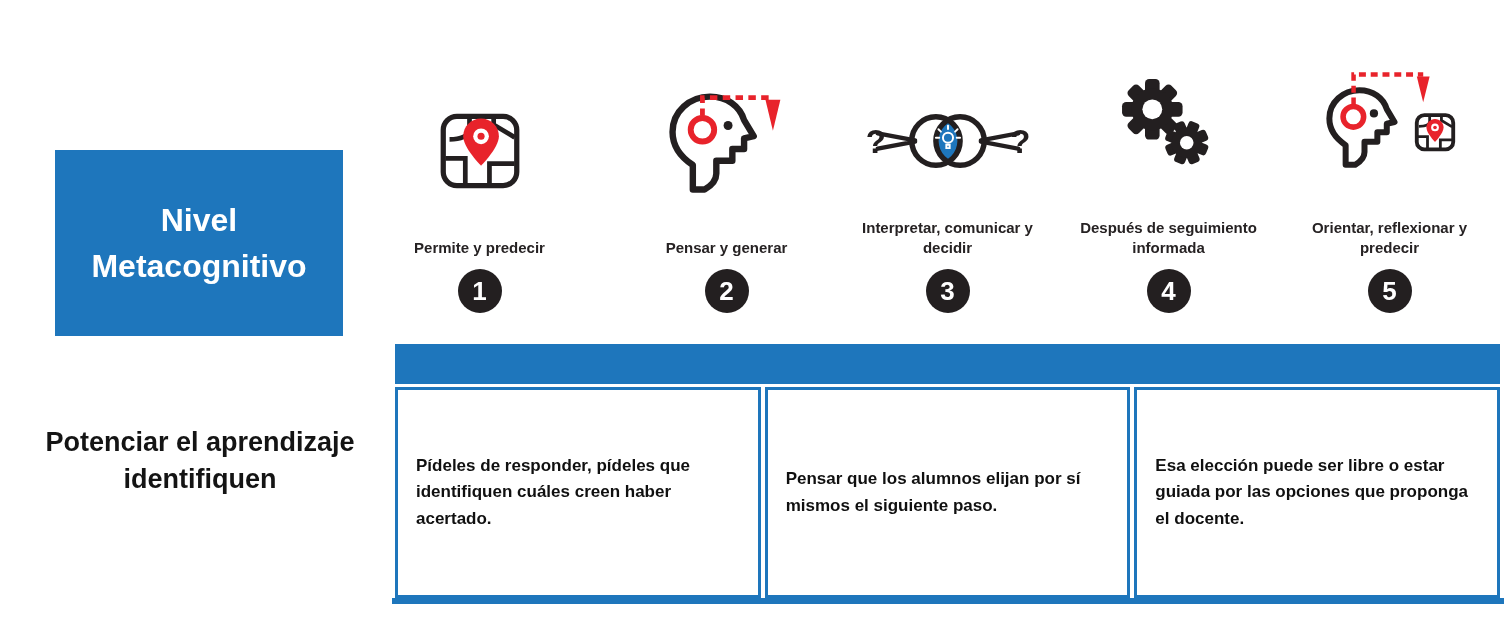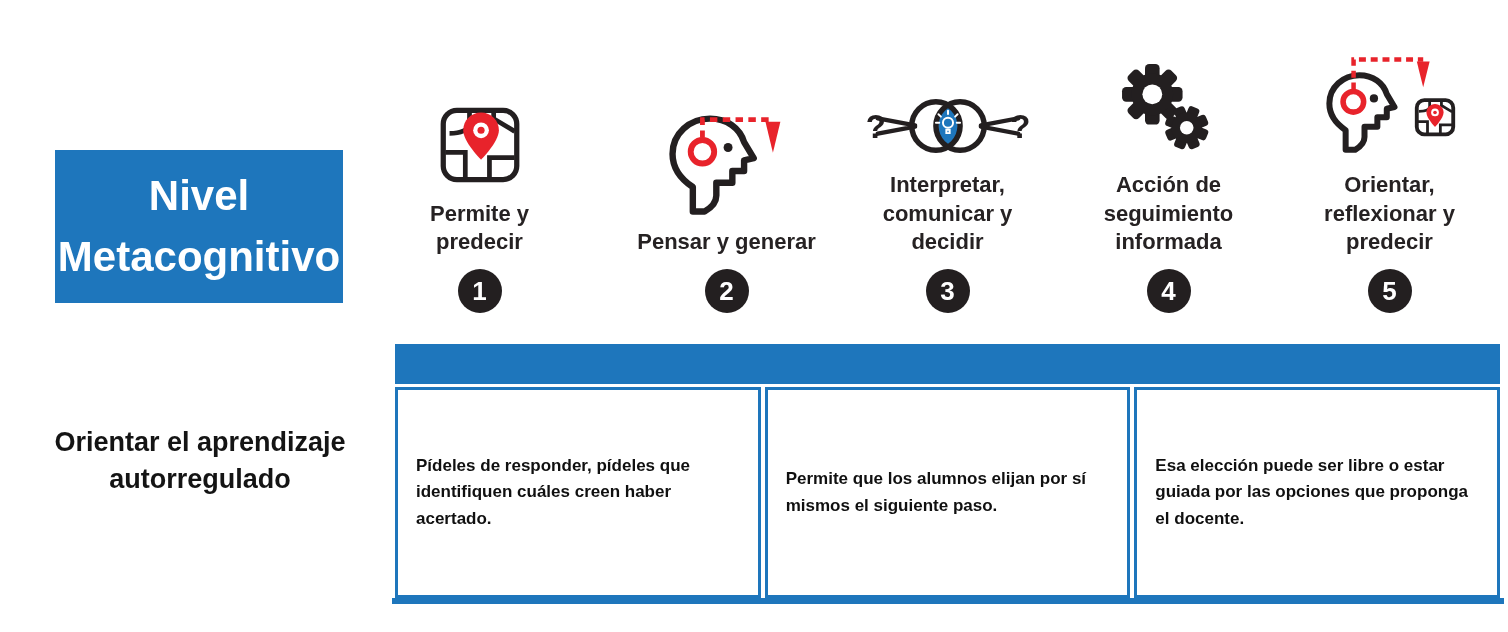--- a/index.html
+++ b/index.html
@@ -12,9 +12,9 @@
 
   
   .level-box{
-    position:absolute; left:55px; top:150px; width:288px; height:153px;
+    position:absolute; left:55px; top:150px; width:288px; height:186px;
     background:var(--blue); color:#fff; display:flex; align-items:center; justify-content:center;
-    text-align:center; font-weight:bold; font-size:42px; line-height:1.45; padding:0 28px;
+    text-align:center; font-weight:bold; font-size:32px; line-height:1.45; padding:0 28px;
   }
   .goal-label{
     position:absolute; left:40px; top:424px; width:320px; text-align:center;

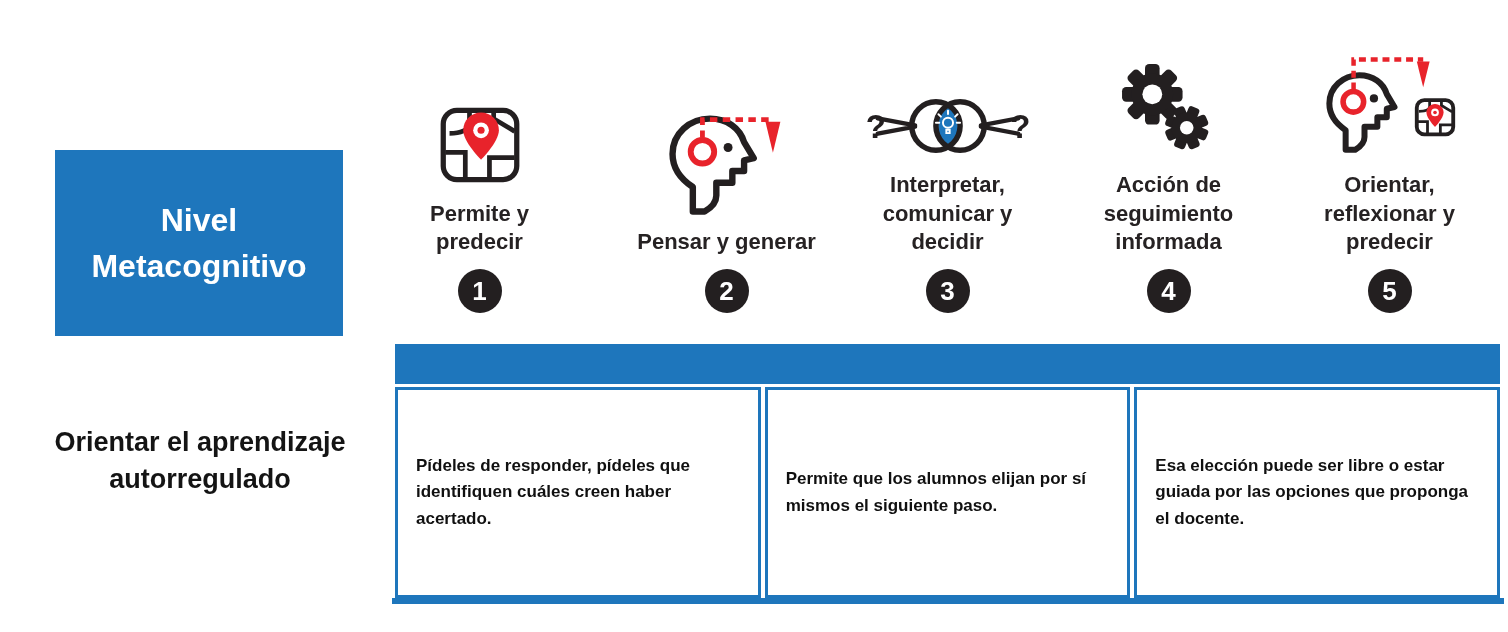--- a/index.html
+++ b/index.html
@@ -26,7 +26,7 @@
   .step-col{flex:1; display:flex; flex-direction:column; align-items:center; justify-content:flex-end;}
   .step-col.shift-left{transform:translateX(-26px);}
   .icon-wrap{flex:1; display:flex; align-items:flex-end; justify-content:center; padding-bottom:13px;}
-  .step-label{text-align:center; font-weight:700; font-size:22px; line-height:1.3; color:#262223; max-width:182px;}
+  .step-label{text-align:center; font-weight:700; font-size:15px; line-height:1.3; color:#262223; max-width:182px;margin-top:32px;}
   .step-number{
     margin-top:12px; width:44px; height:44px; border-radius:50%;
     background:var(--ink); color:#fff; font-weight:bold; font-size:26px;

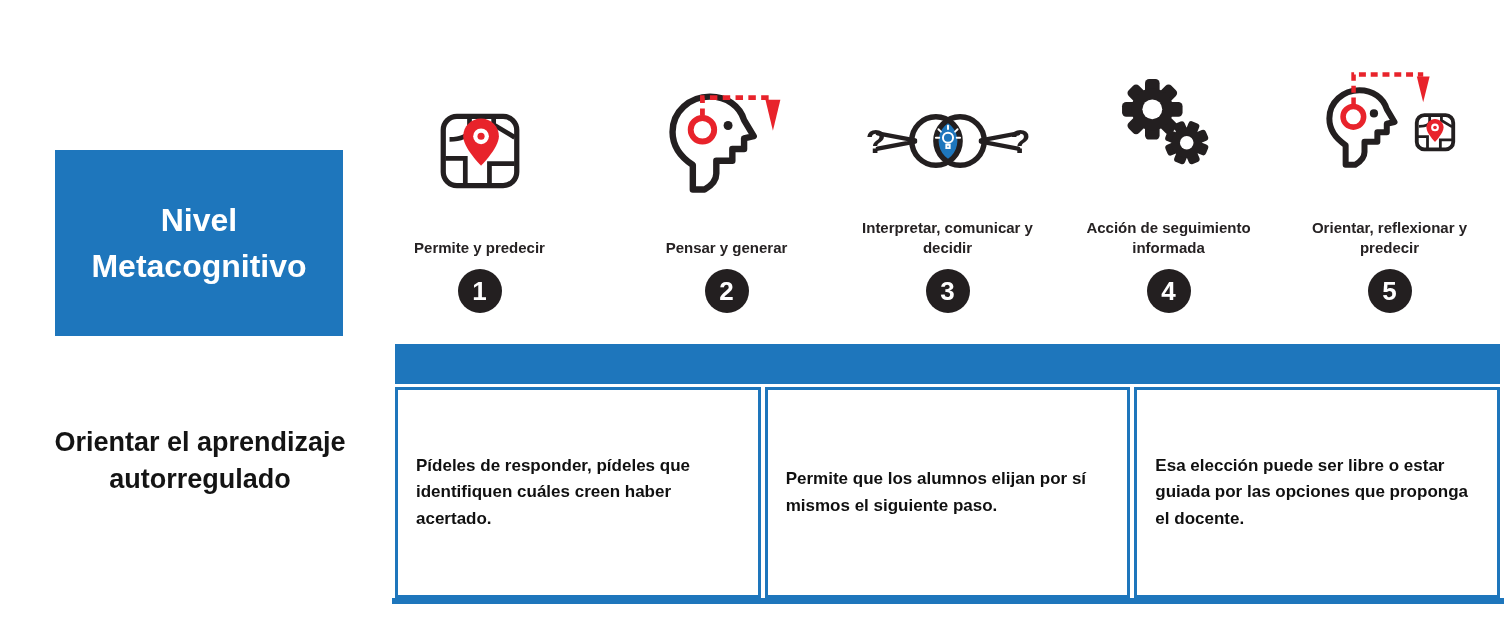--- a/index.html
+++ b/index.html
@@ -138,7 +138,7 @@
           <circle cx="63" cy="63" r="6.5" class="fill-white"></circle>
         </svg>
       </div>
-      <div class="step-label">Acción de seguimiento informada</div>
+      <div class="step-label">Después de seguimiento informada</div>
       <div class="step-number">4</div>
     </div>
 

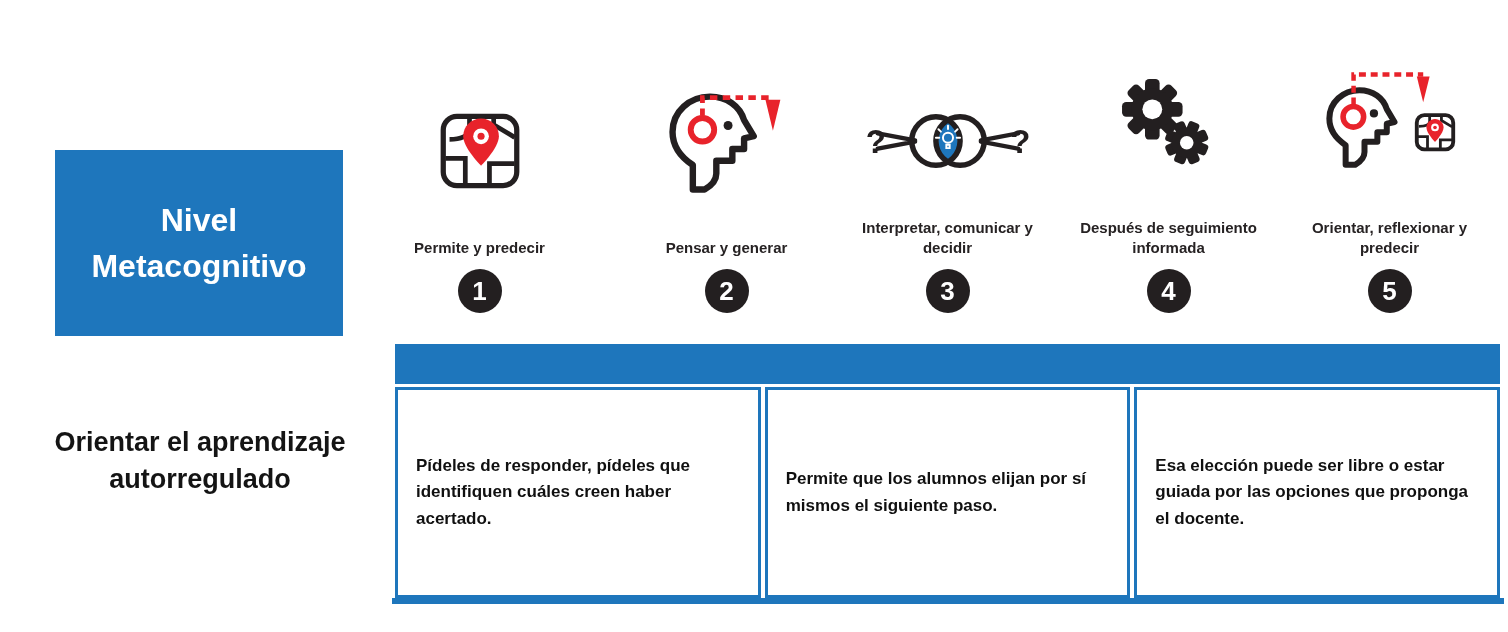--- a/index.html
+++ b/index.html
@@ -62,7 +62,7 @@
   <div class="level-box">
     <span>Nivel Metacognitivo</span>
   </div>
-  <div class="goal-label">Orientar el aprendizaje autorregulado</div>
+  <div class="goal-label">Potenciar el aprendizaje identifiquen</div>
 
   <div class="steps-row">
 

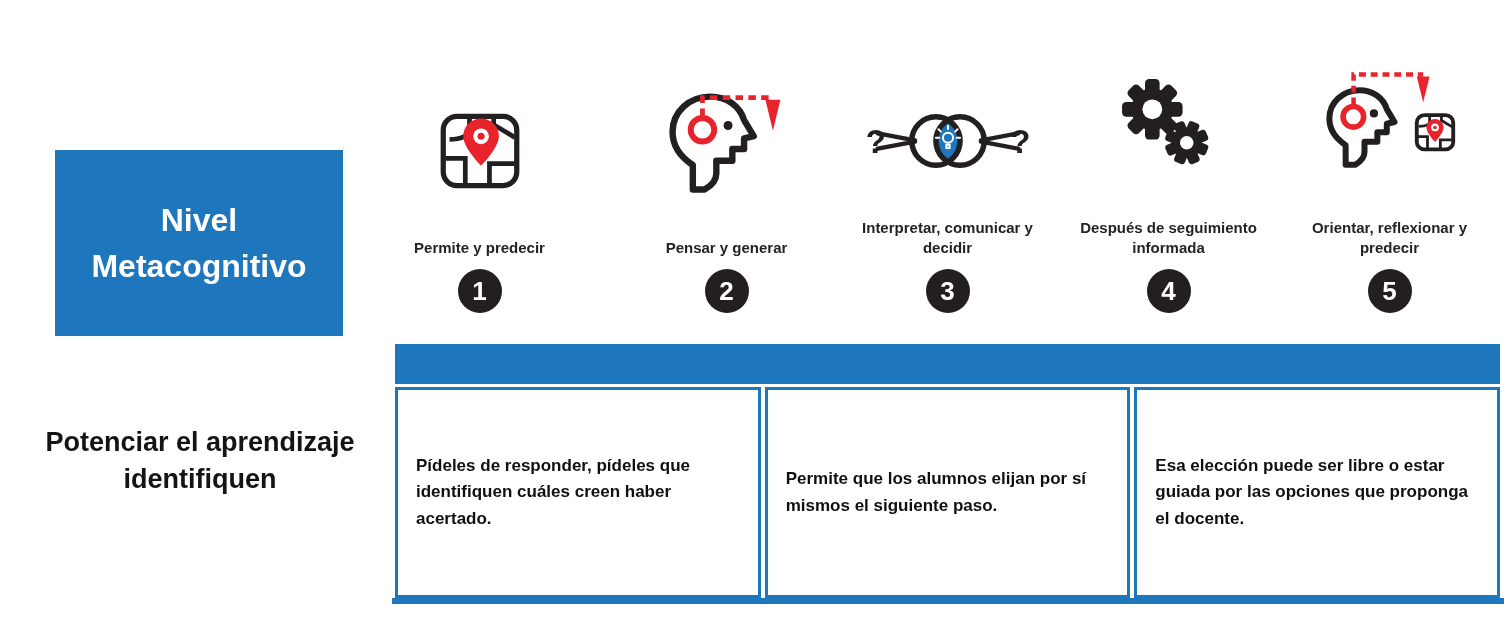--- a/index.html
+++ b/index.html
@@ -173,7 +173,7 @@
       <p class="tip">Pídeles de responder, pídeles que identifiquen cuáles creen haber acertado.</p>
     </div>
     <div class="card">
-      <p class="tip">Permite que los alumnos elijan por sí mismos el siguiente paso.</p>
+      <p class="tip">Pensar que los alumnos elijan por sí mismos el siguiente paso.</p>
     </div>
     <div class="card">
       <p class="tip">Esa elección puede ser libre o estar guiada por las opciones que proponga el docente.</p>

